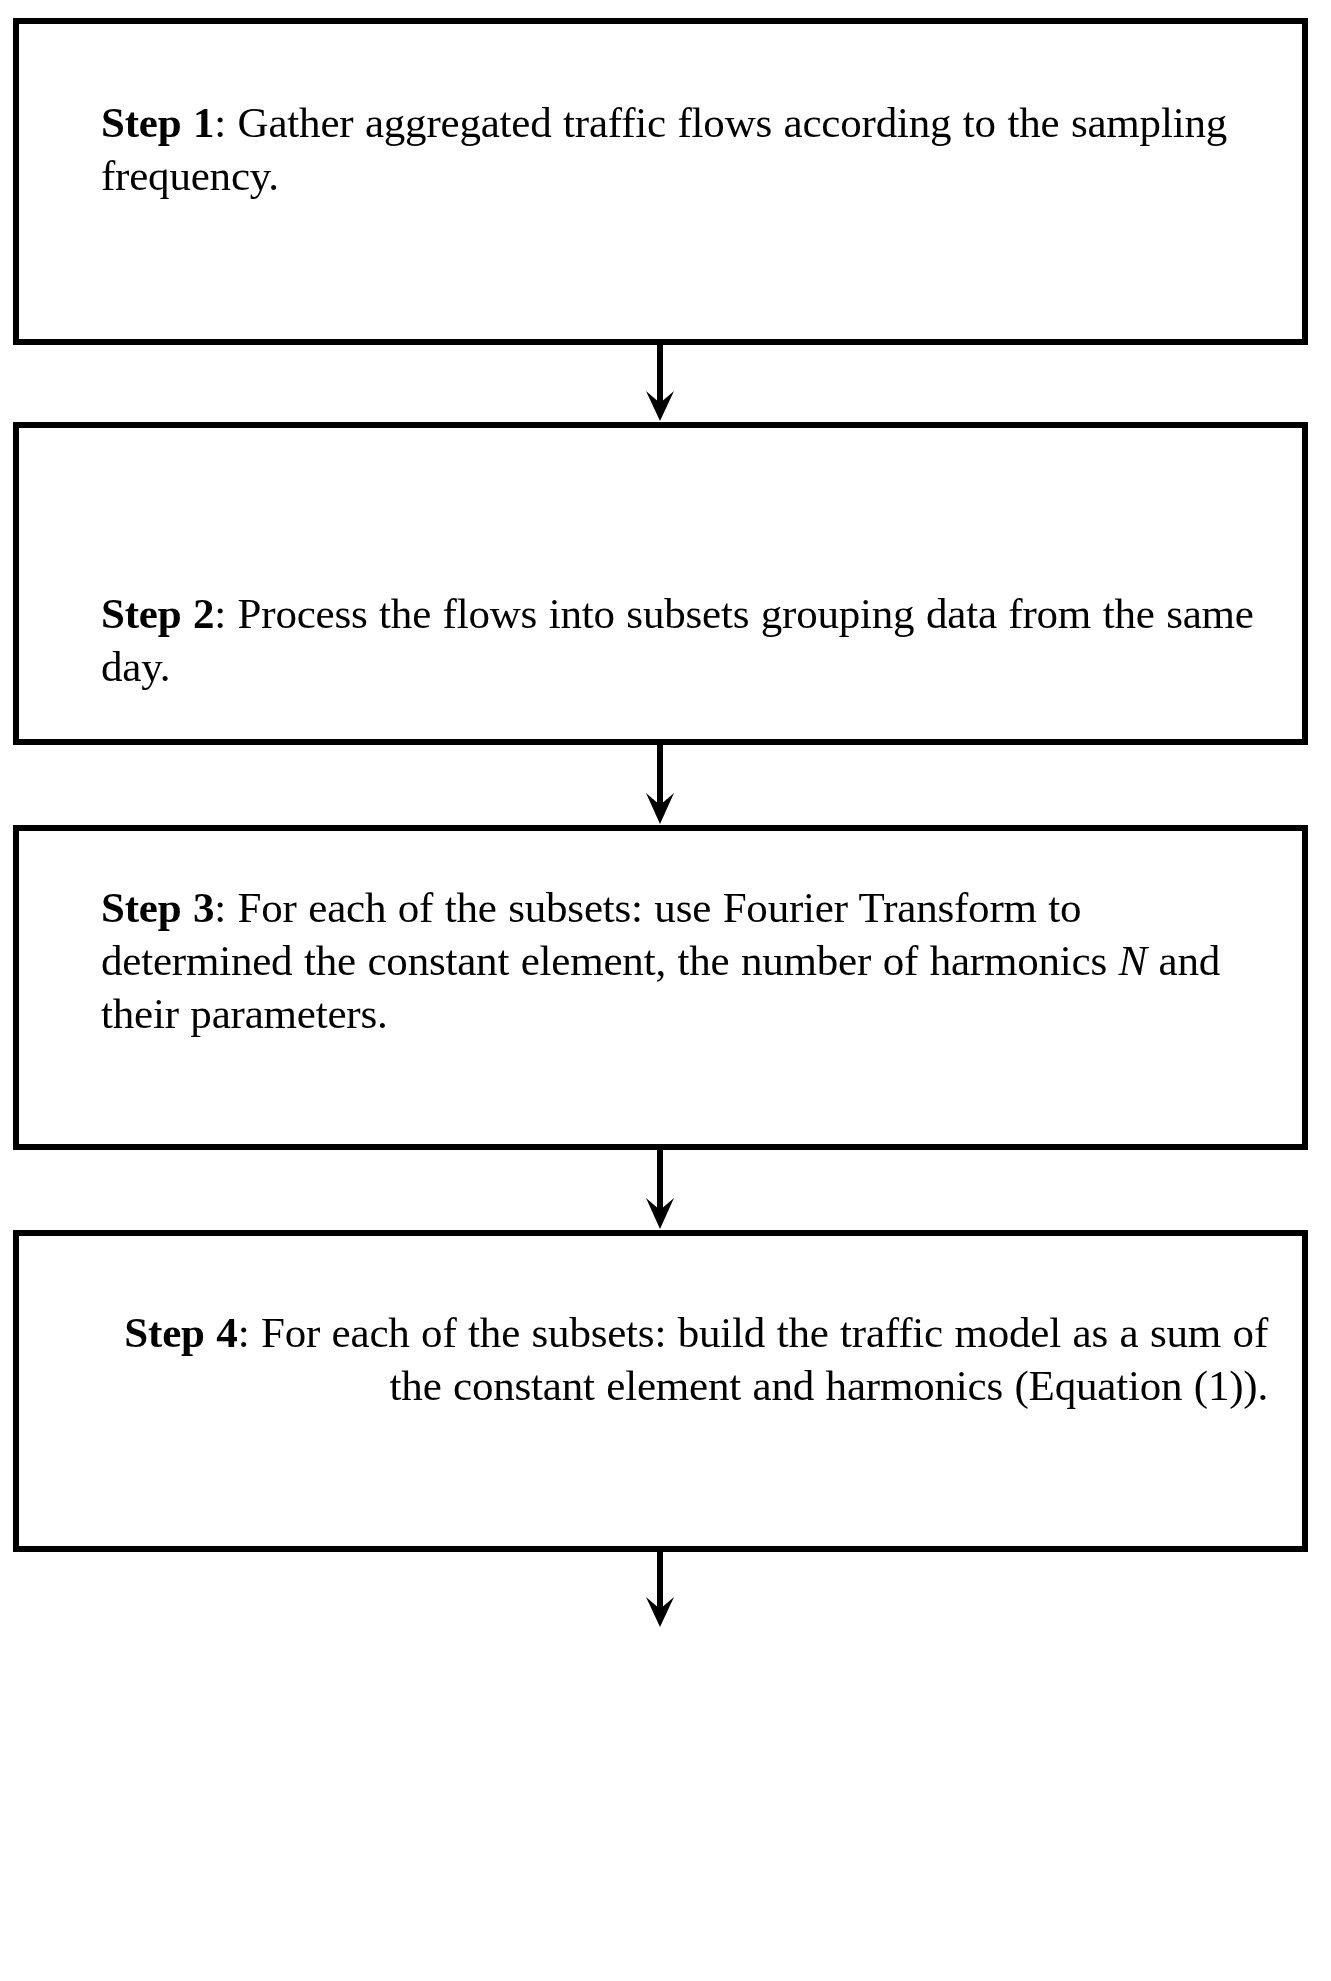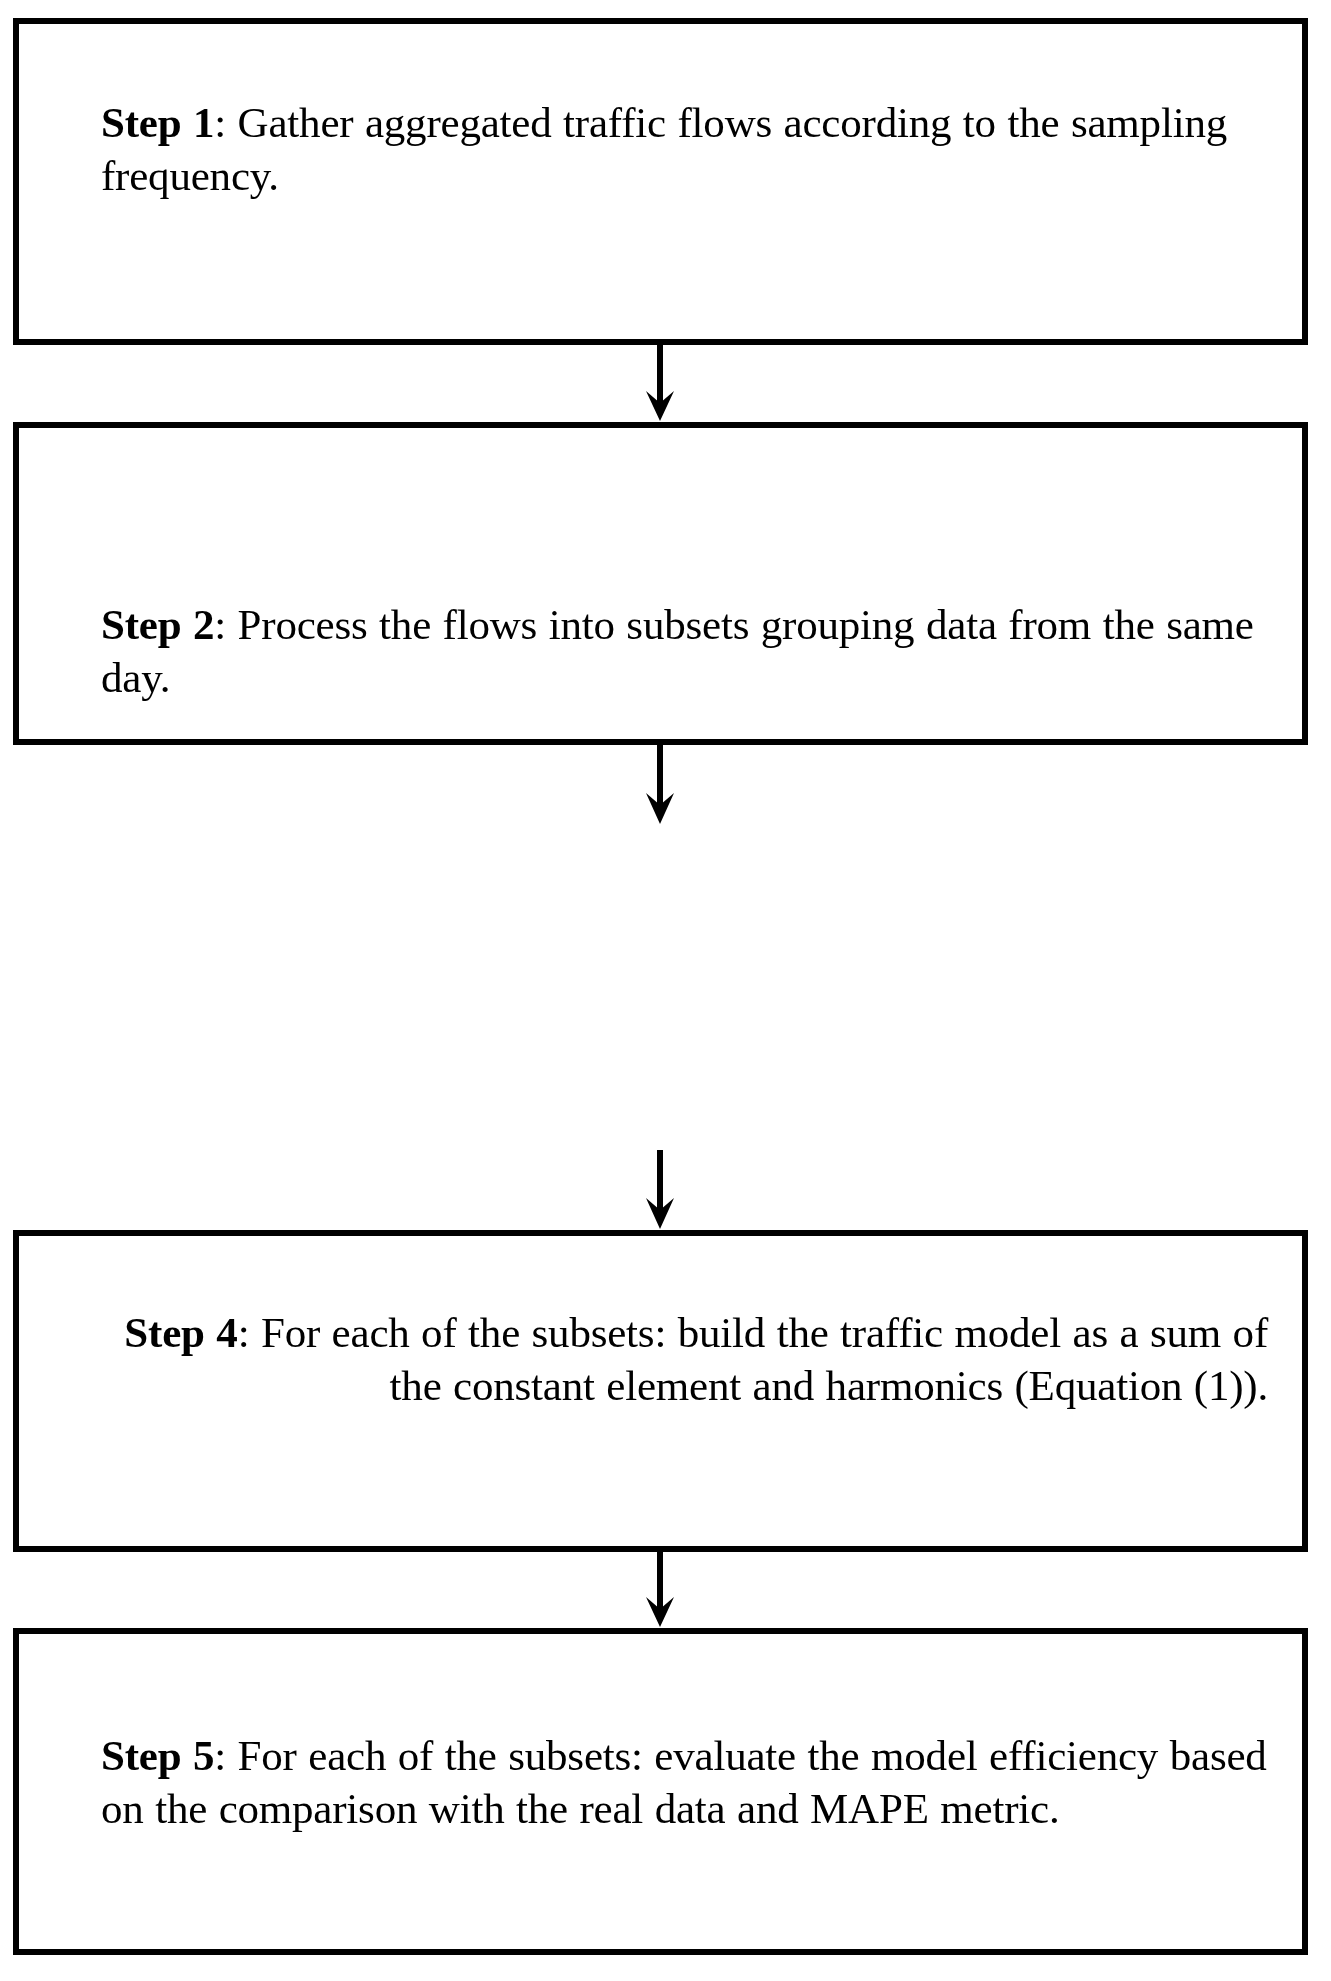--- a/index.html
+++ b/index.html
@@ -61,7 +61,7 @@
   #box-5 { top: 1628px; height: 327px; }
 
   #text-1 { top: 72px; }
-  #text-2 { top: 170px; }
+  #text-2 { top: 159px; }
   #text-3 { top: 50px; }
   #text-4 { top: 70px; text-align: right; }
   #text-5 { top: 95px; }

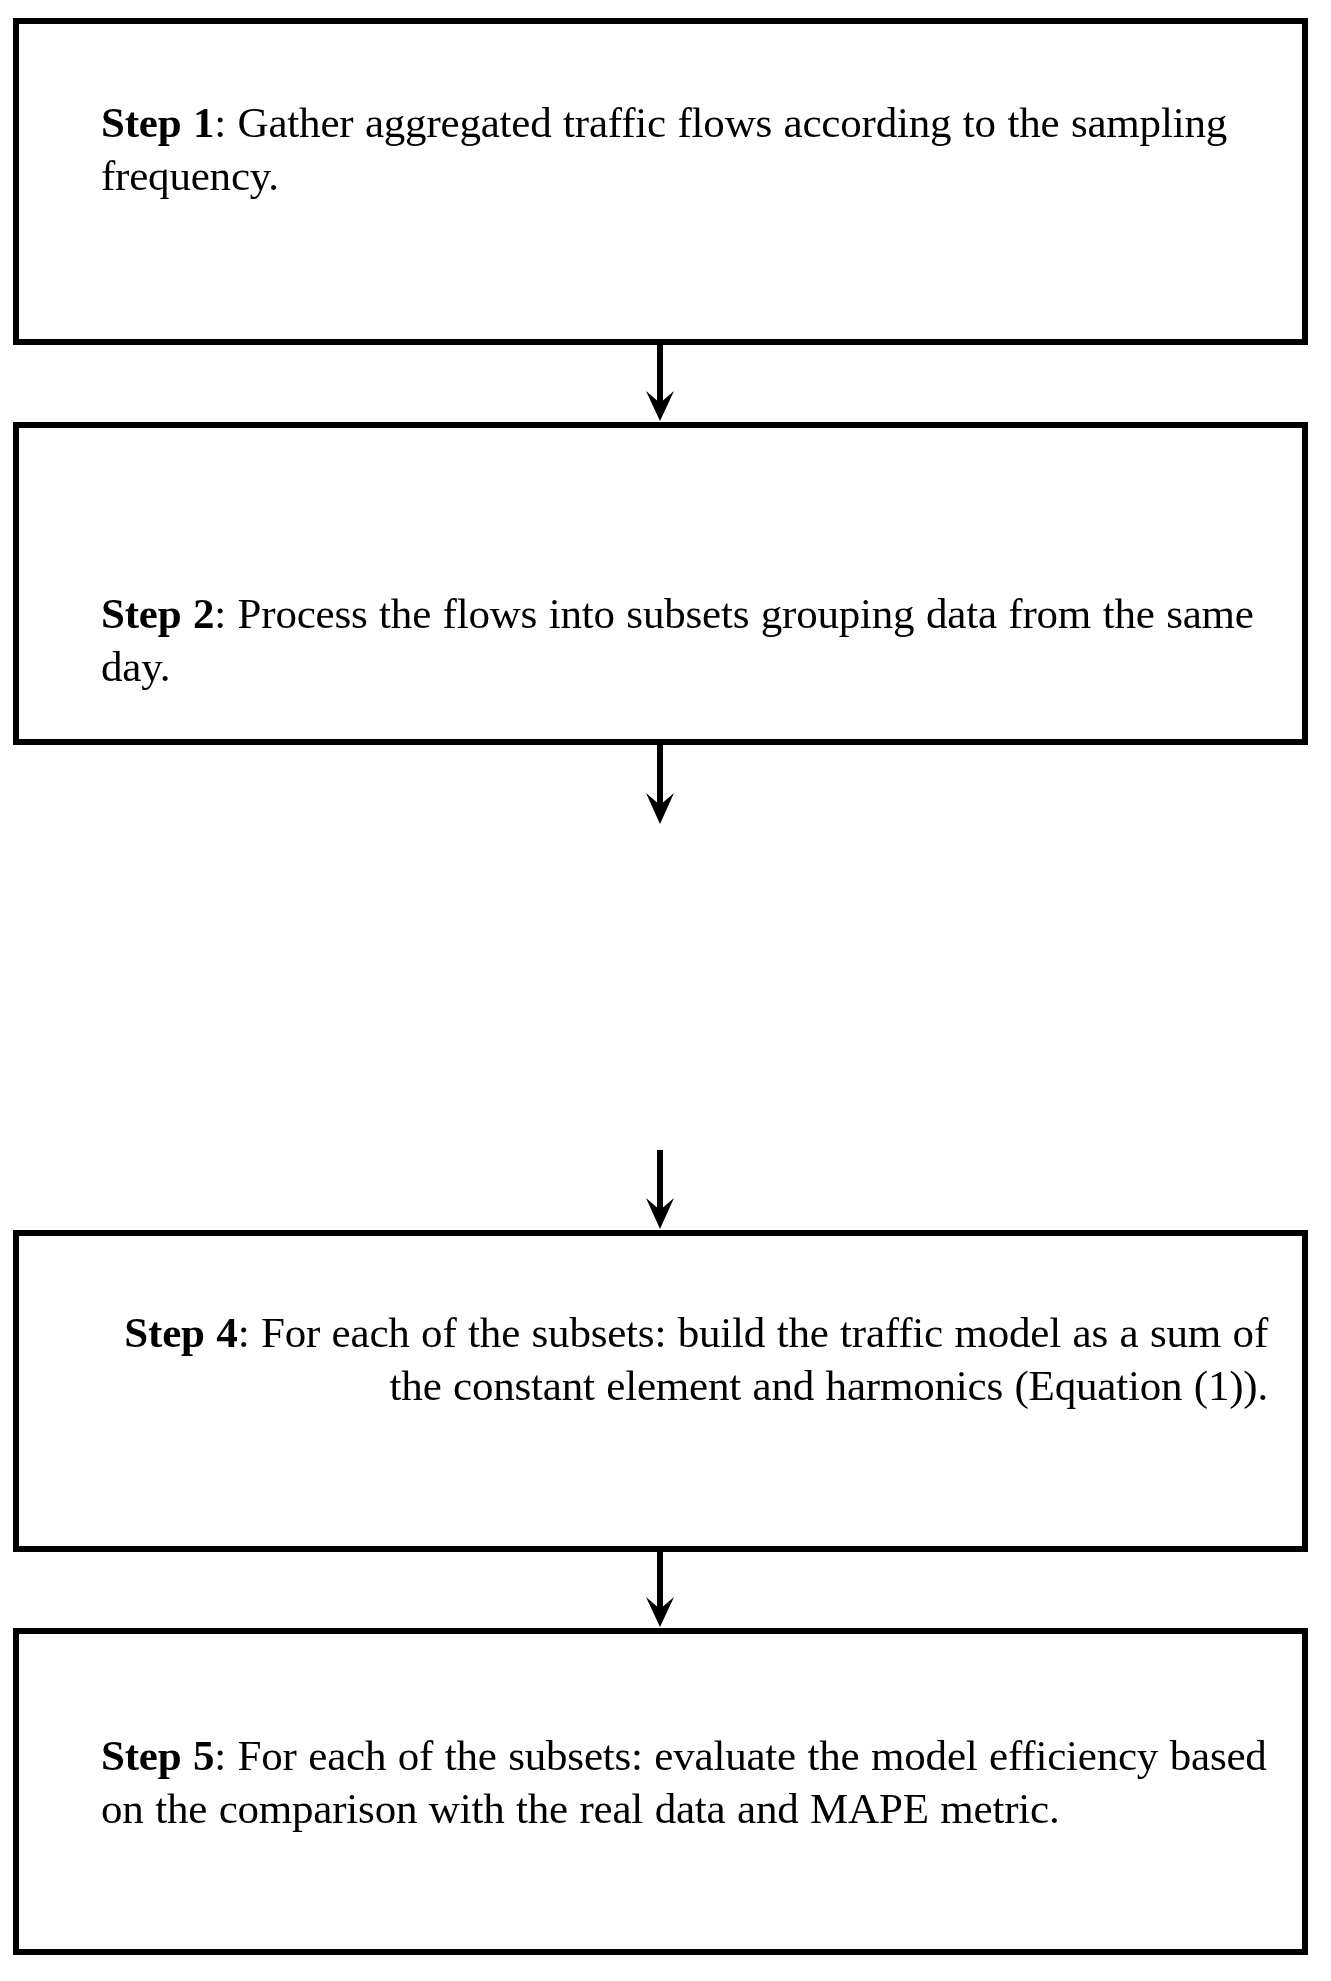--- a/index.html
+++ b/index.html
@@ -109,6 +109,9 @@
     </svg>
   </div>
 
+  <div class="step-box" id="box-3">
+    <div class="step-text" id="text-3"><span class="step-label">Step 3</span><span>: </span><span>For each of the subsets: use Fourier Transform to determined the constant element, the number of harmonics </span><span class="italic-var">N</span><span> and their parameters.</span></div>
+  </div>
 
   <div class="connector" id="arrow-3">
     <svg viewBox="0 0 34 80" preserveAspectRatio="none">

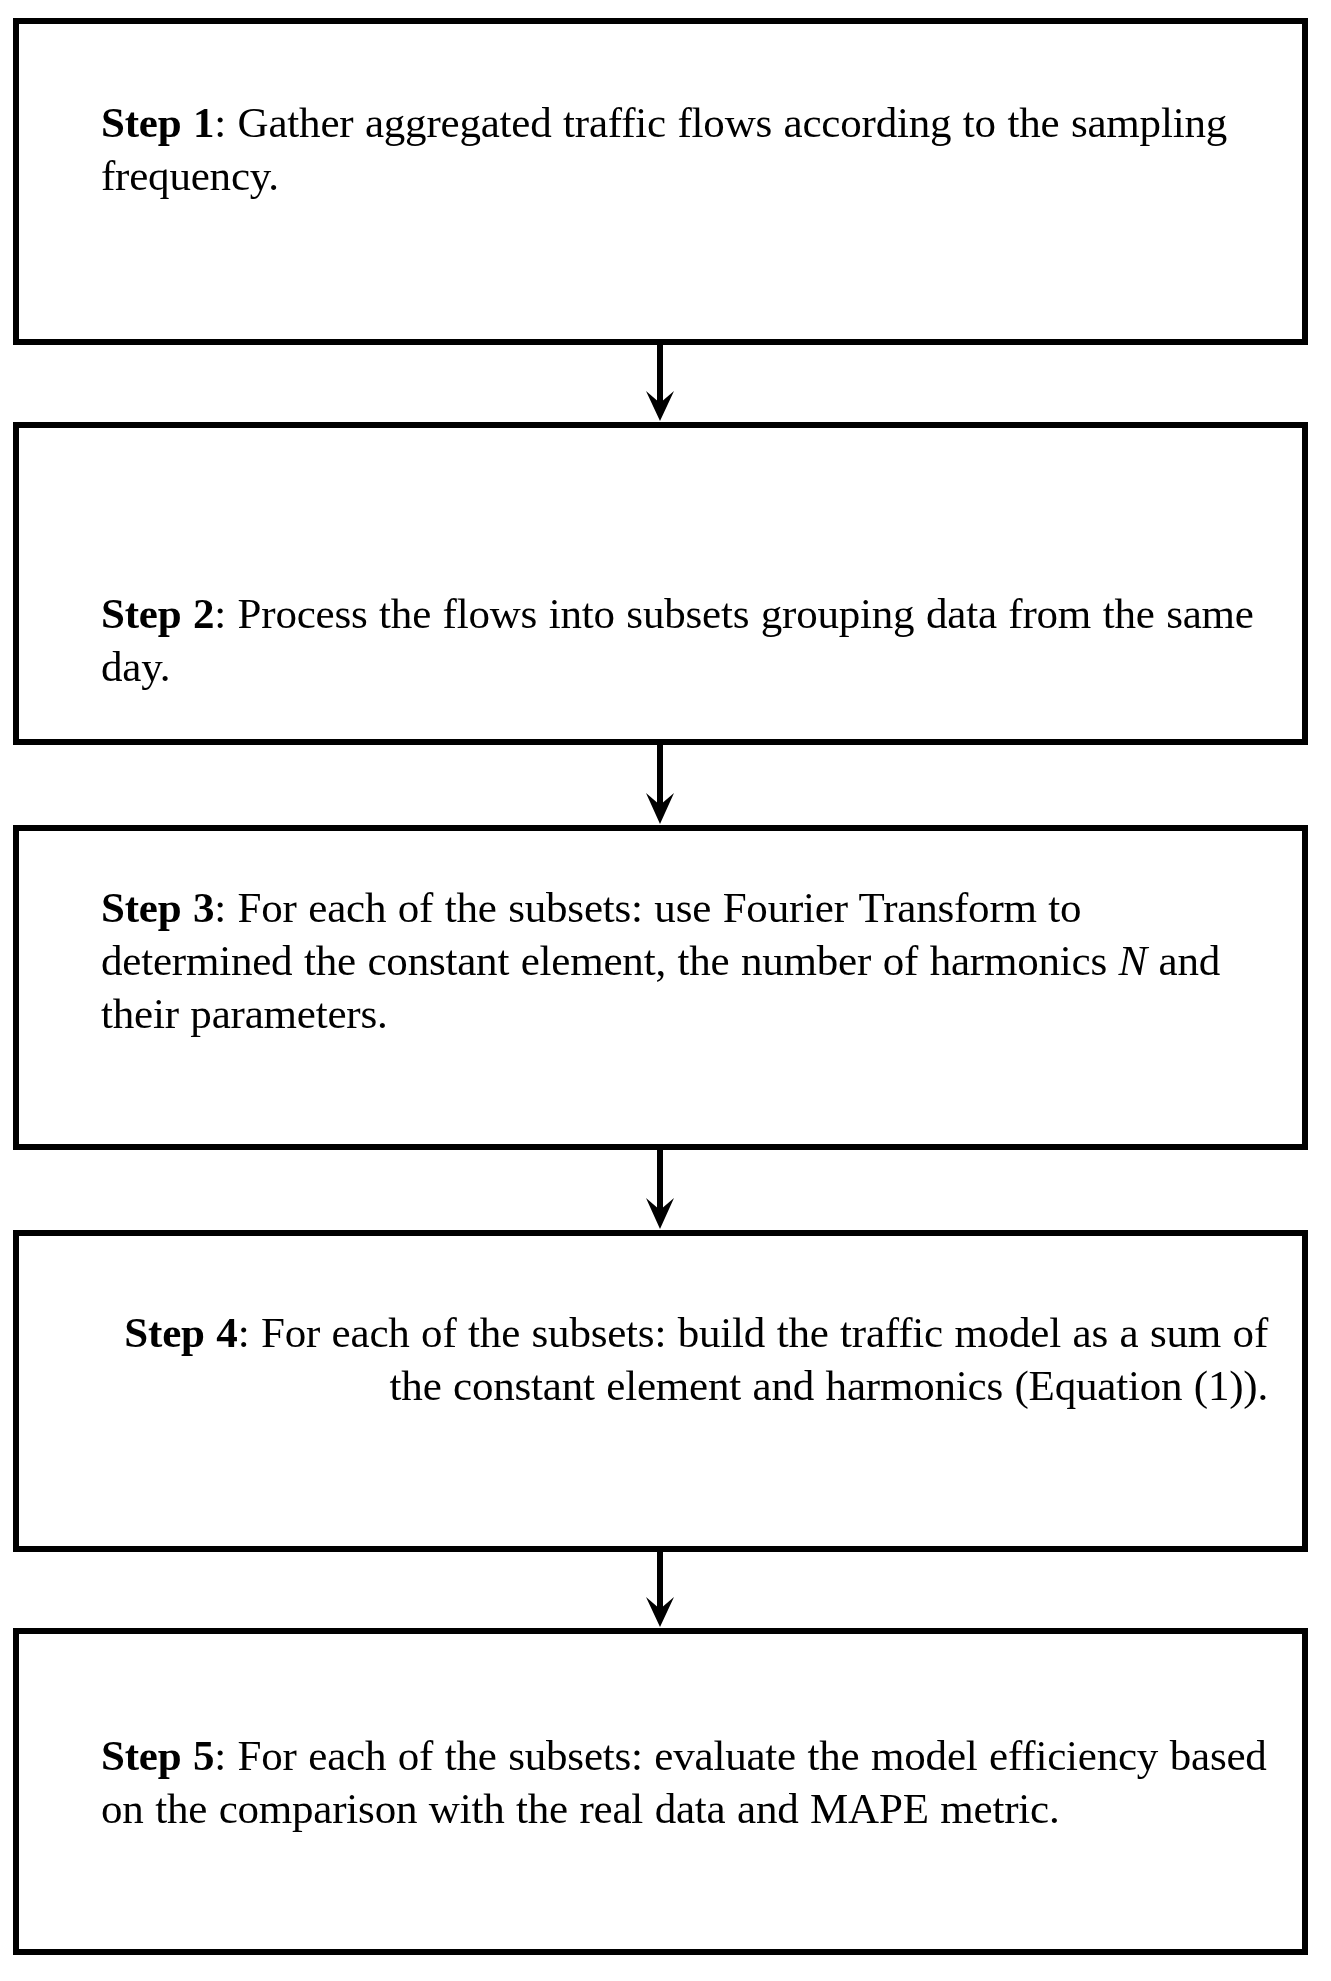--- a/index.html
+++ b/index.html
@@ -131,9 +131,6 @@
     </svg>
   </div>
 
-  <div class="step-box" id="box-5">
-    <div class="step-text" id="text-5"><span class="step-label">Step 5</span><span>: </span><span>For each of the subsets: evaluate the model efficiency based on the comparison with the real data and MAPE metric.</span></div>
-  </div>
 
 </div>
 

